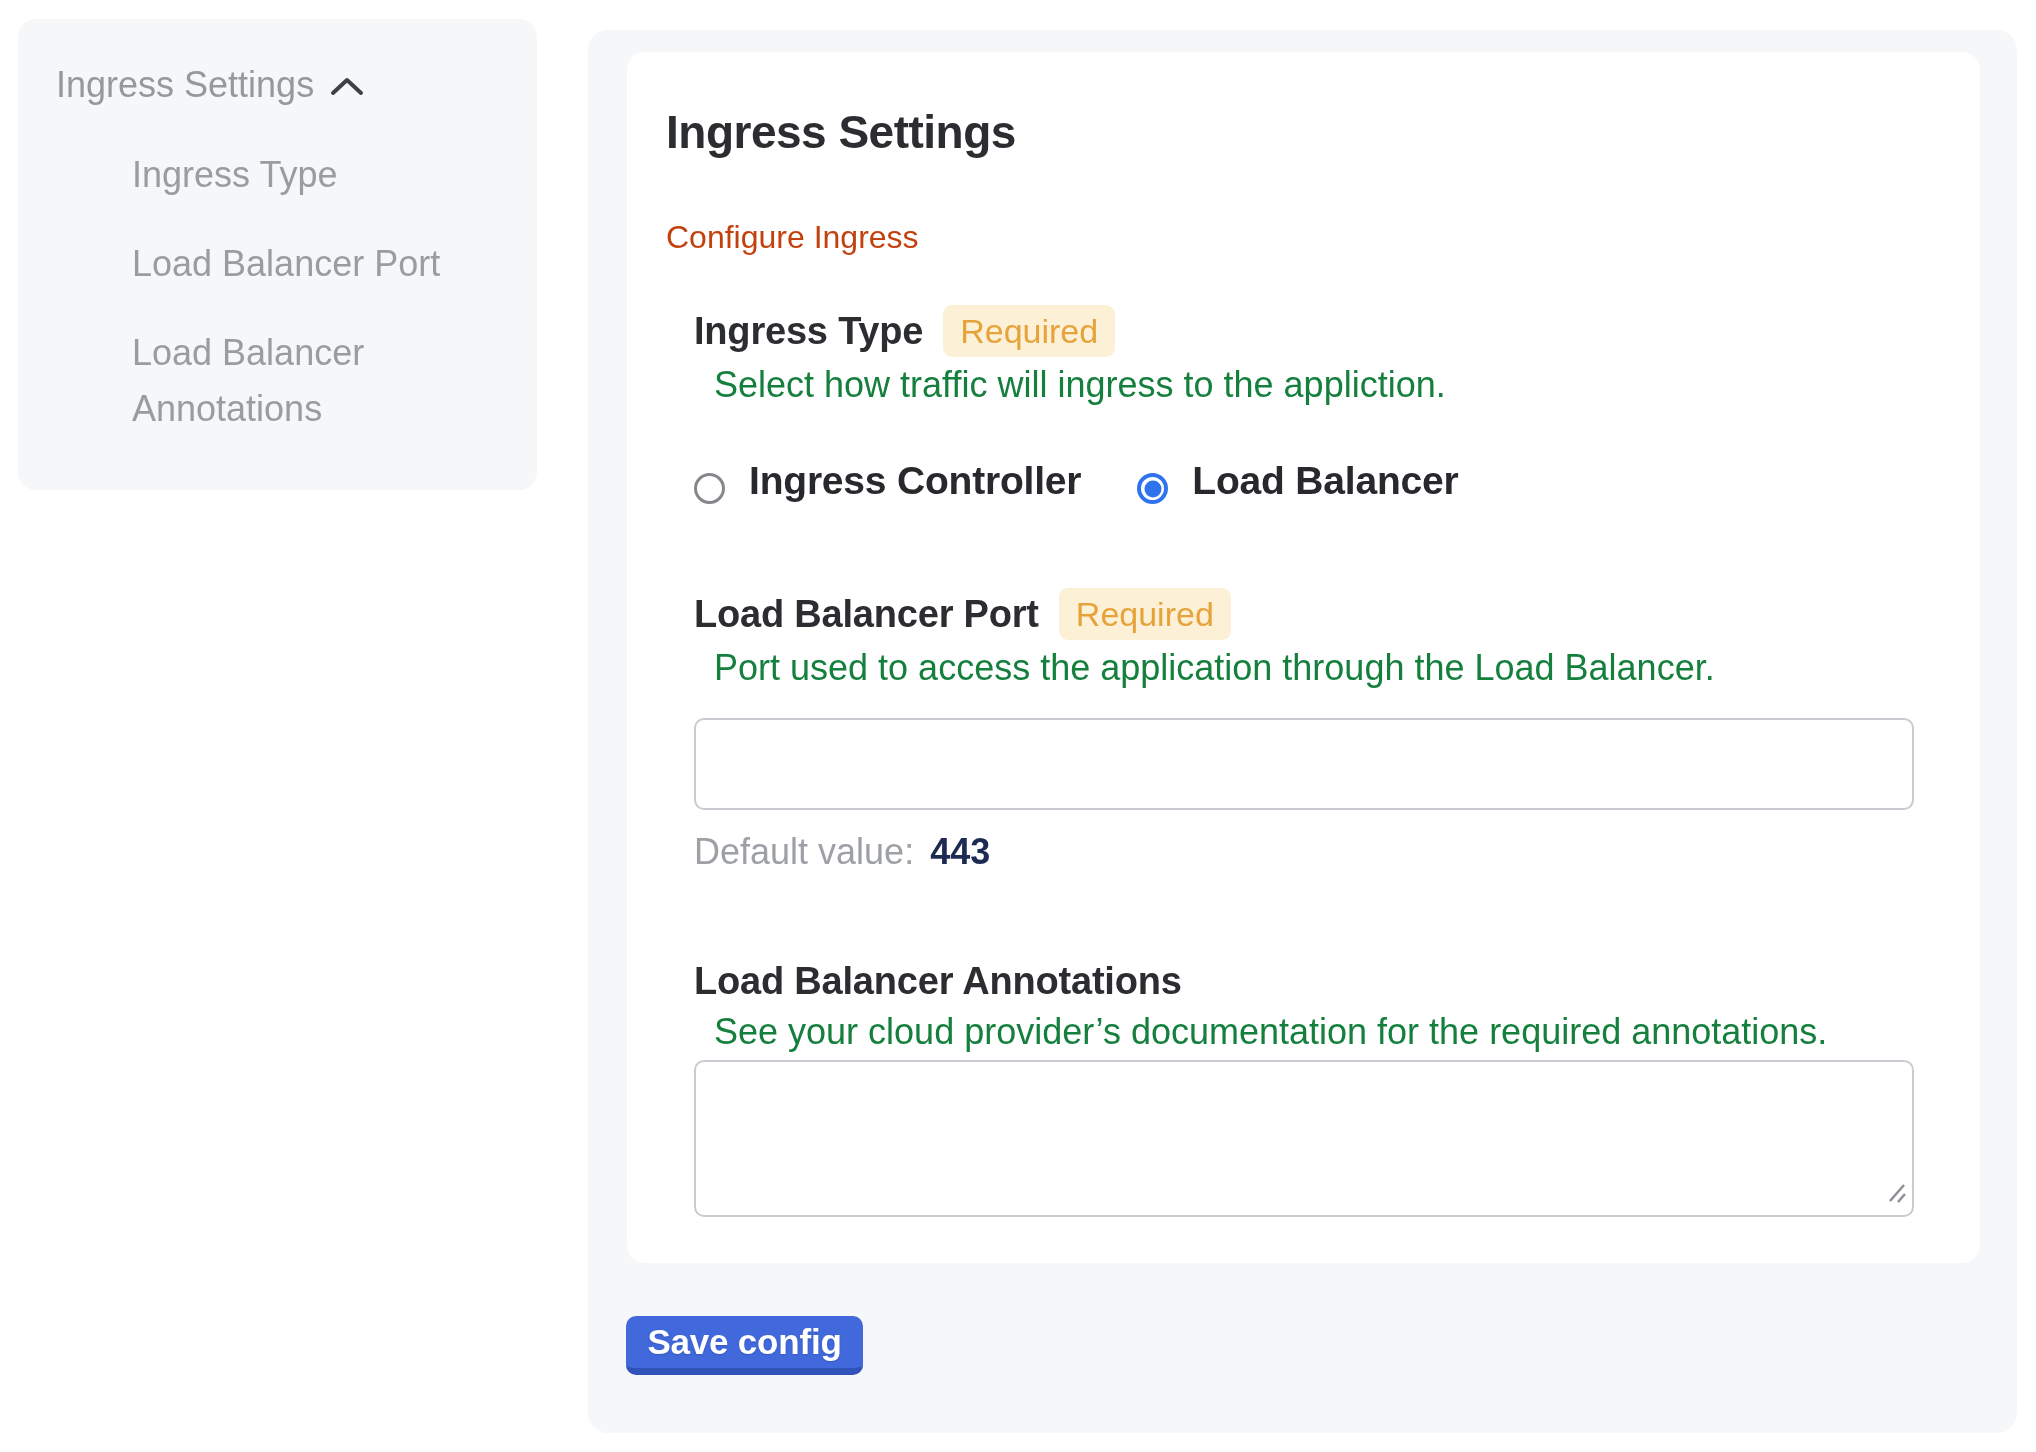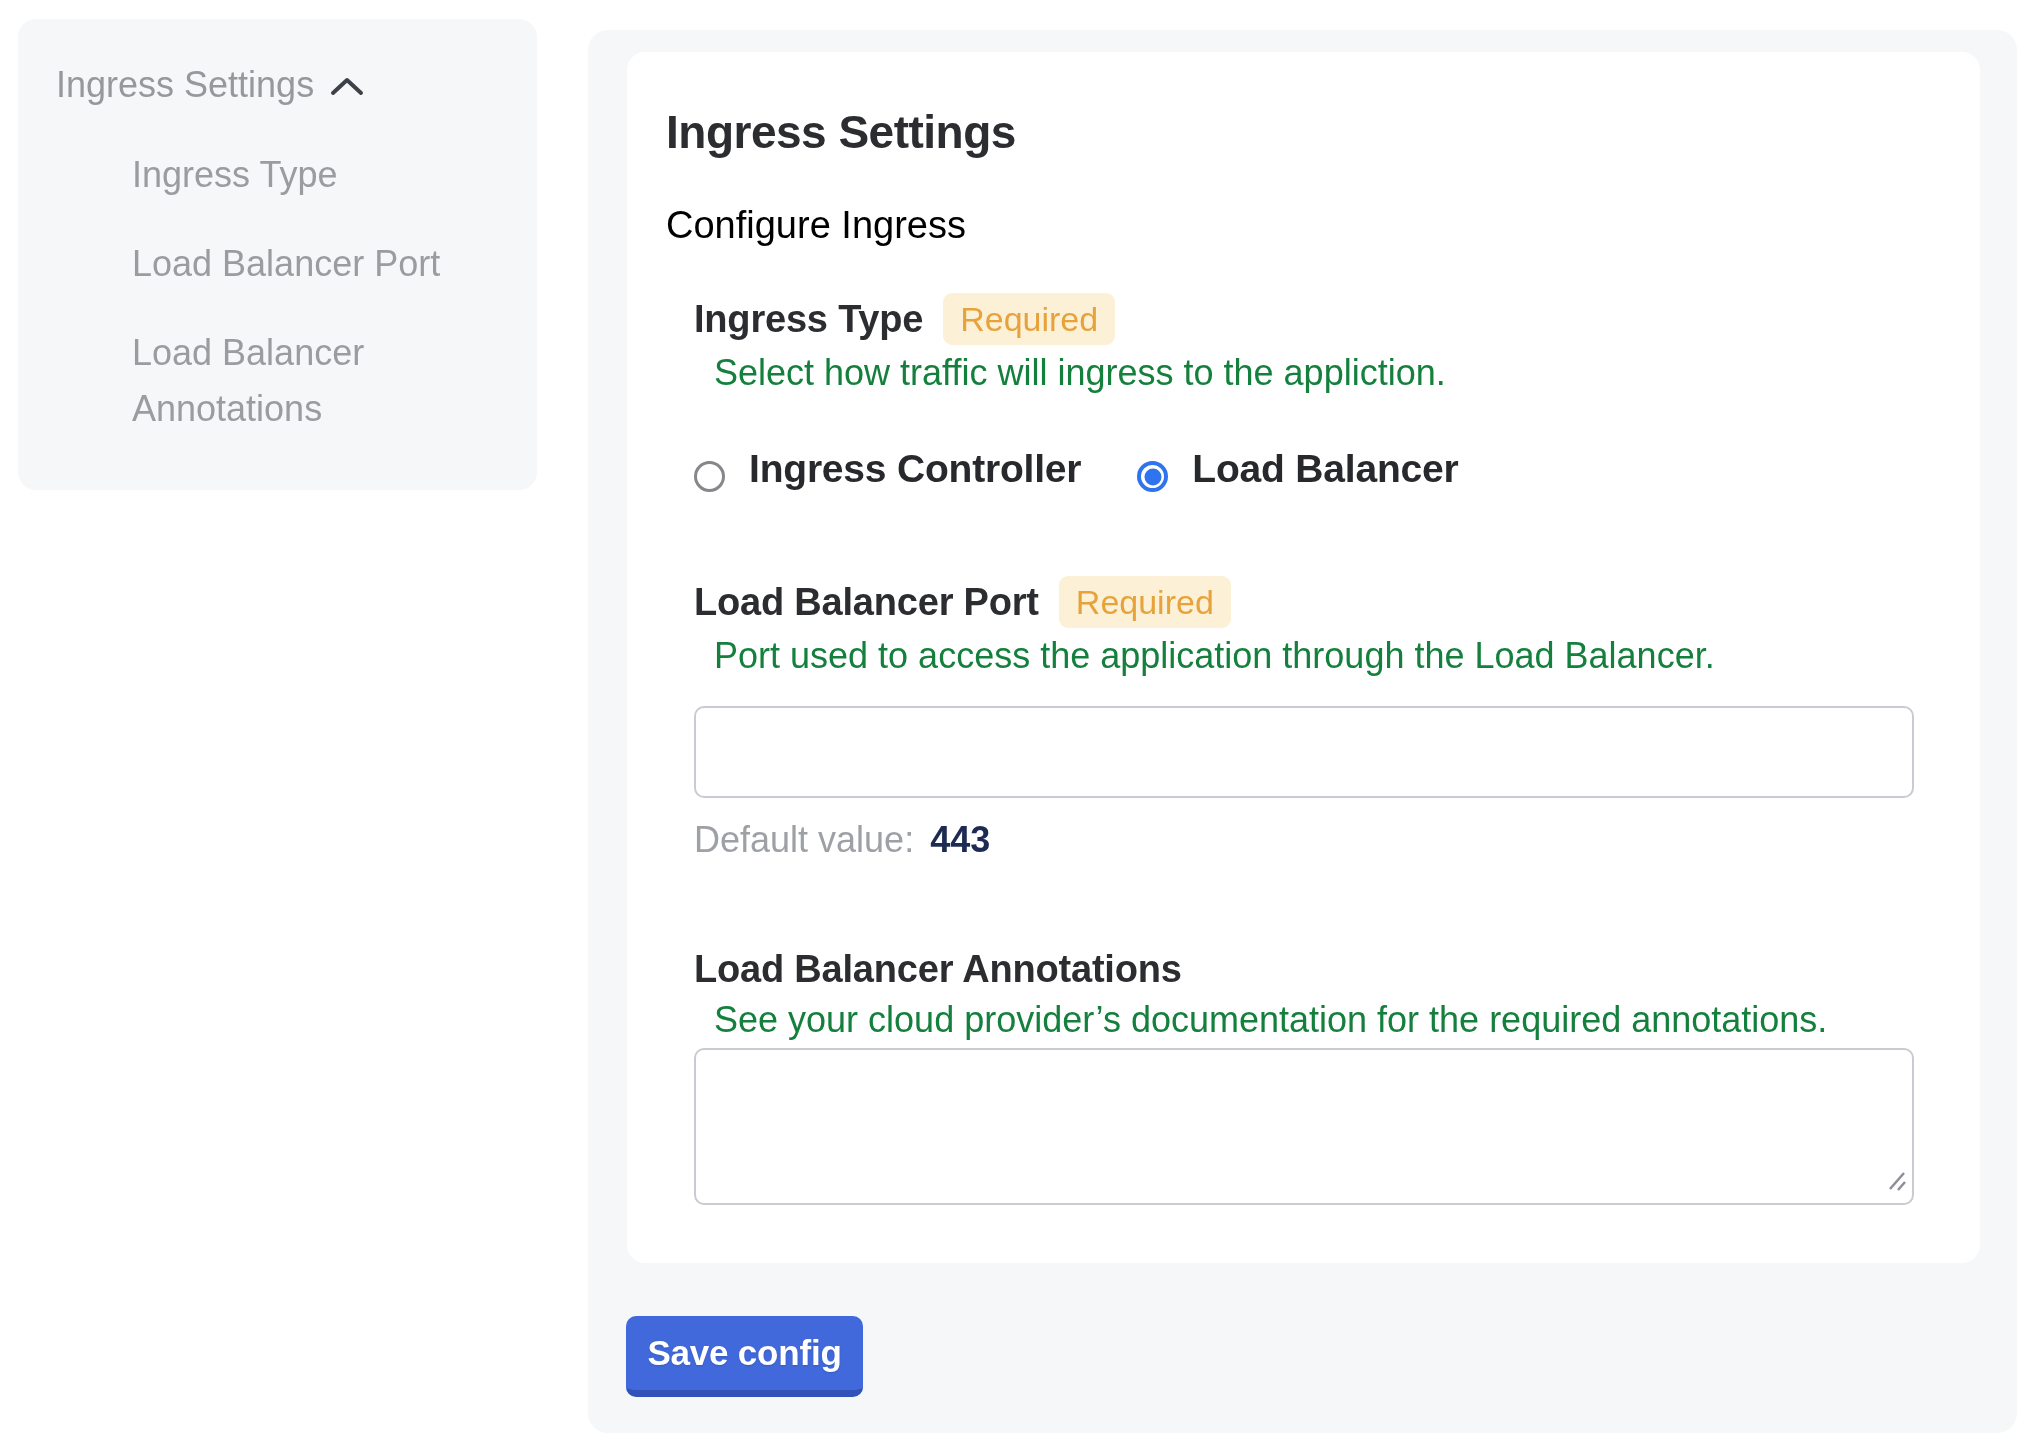--- a/index.html
+++ b/index.html
@@ -48,8 +48,8 @@
     line-height: 52px; letter-spacing: -0.5px;
   }
   .card-subtitle {
-    margin-top: 45px;
-    font-size: 38px; color: #000000; line-height: 44px;
+    margin-top: 57px;
+    font-size: 32px; color: #c2410c; line-height: 44px;
   }
 
   .section { margin-left: 28px; }

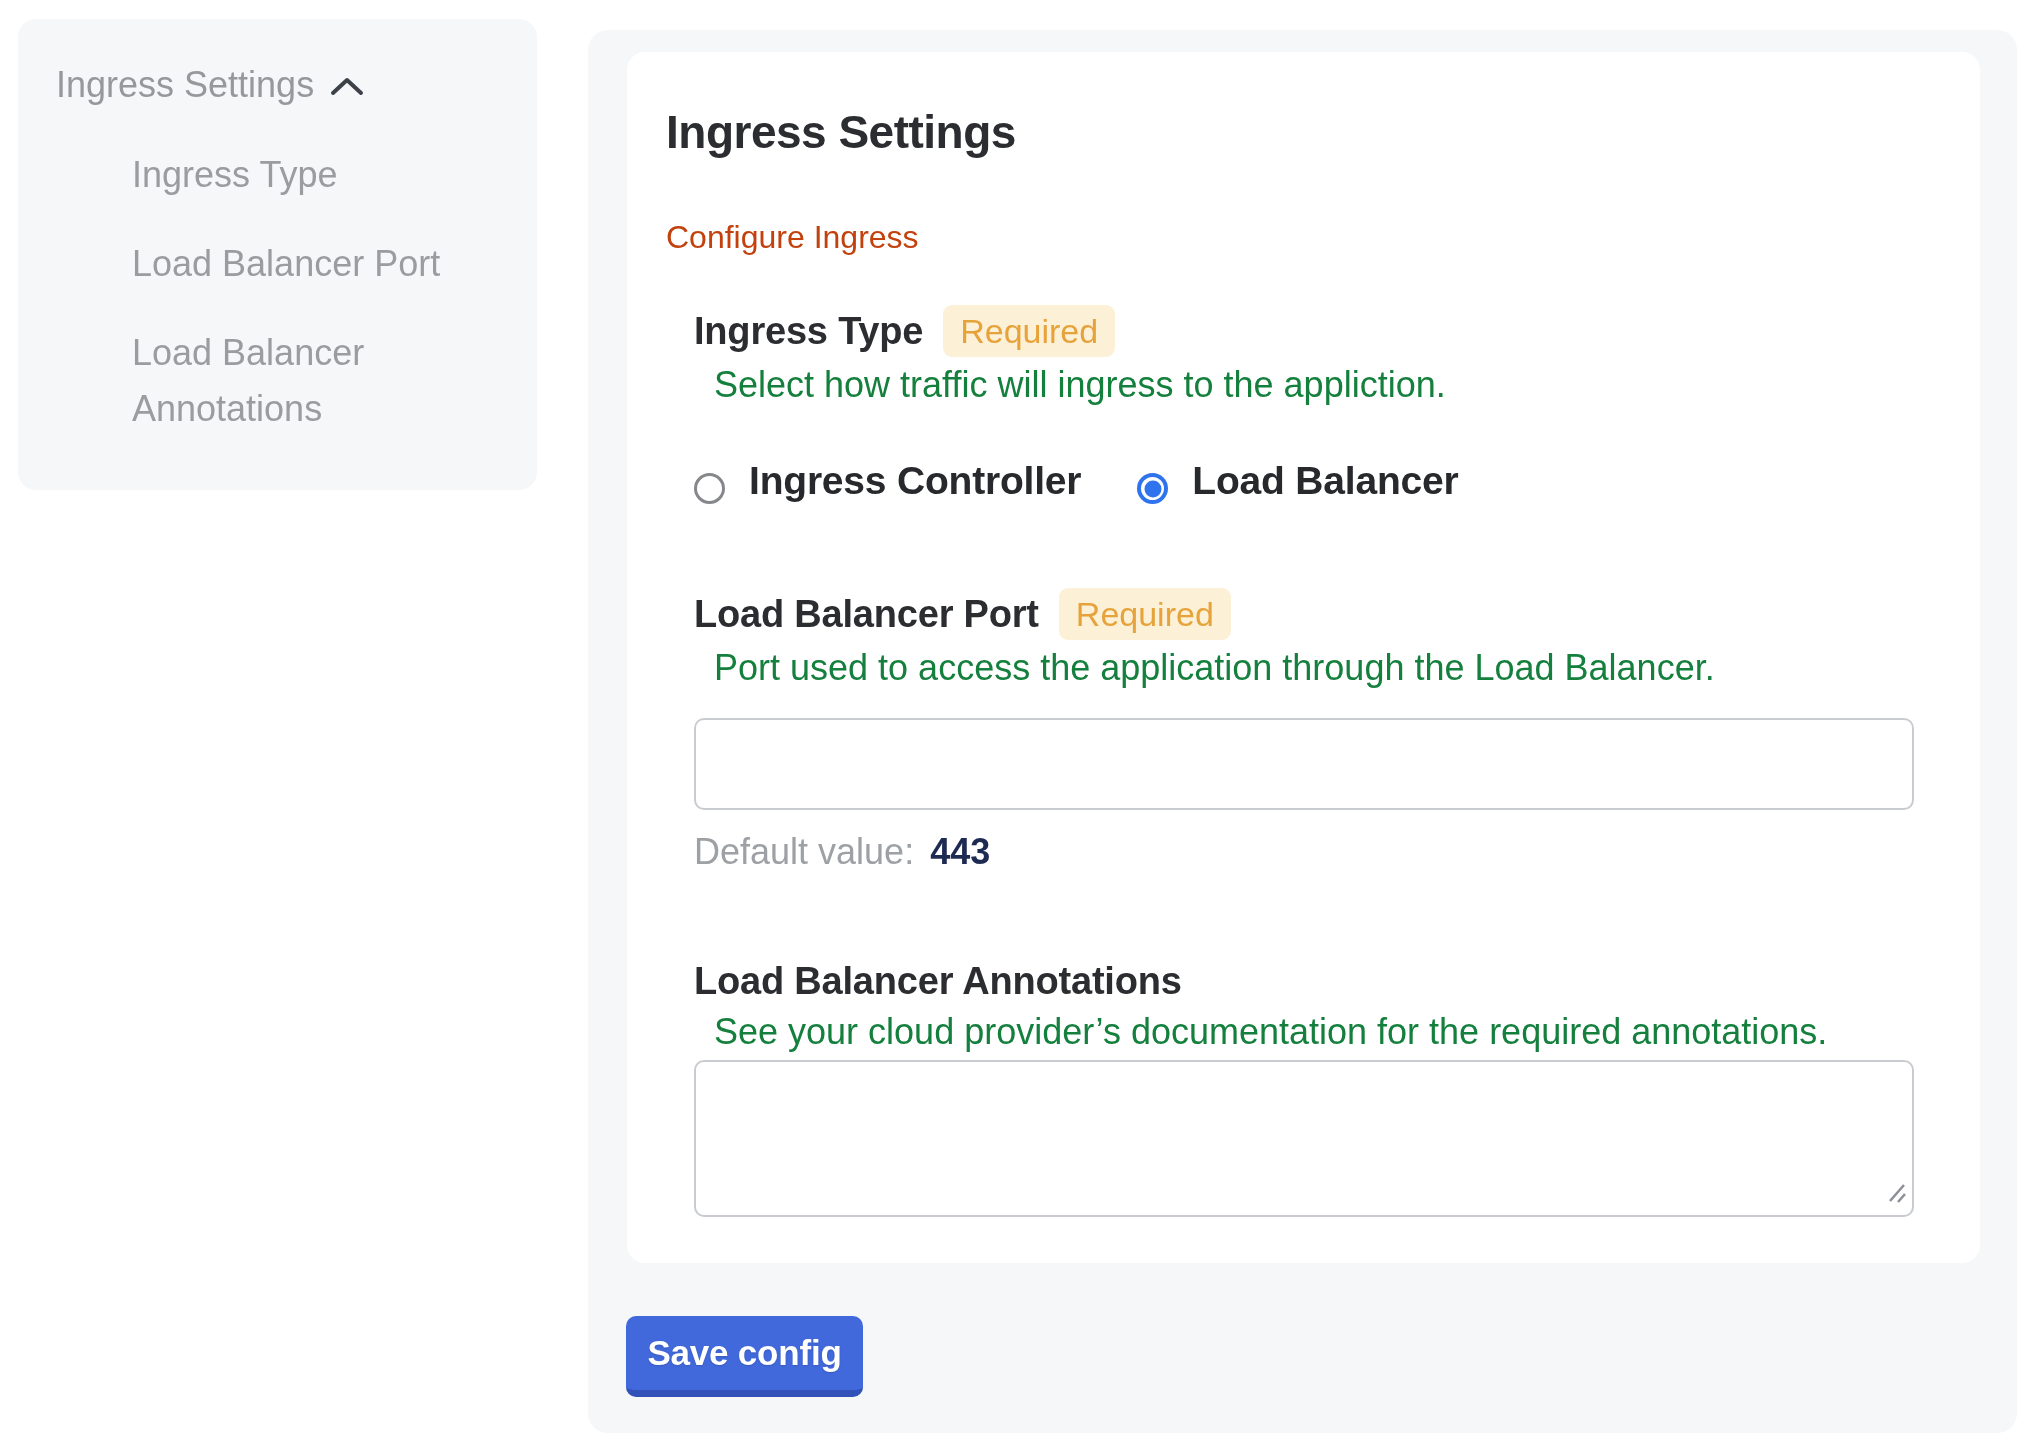--- a/index.html
+++ b/index.html
@@ -125,7 +125,7 @@
   
   .save-button {
     position: absolute; left: 38px; top: 1286px;
-    width: 237px; height: 81px;
+    width: 237px; height: 59px;
     background: #4169db; border: none;
     border-bottom: 7px solid #3052b9;
     border-radius: 10px;

